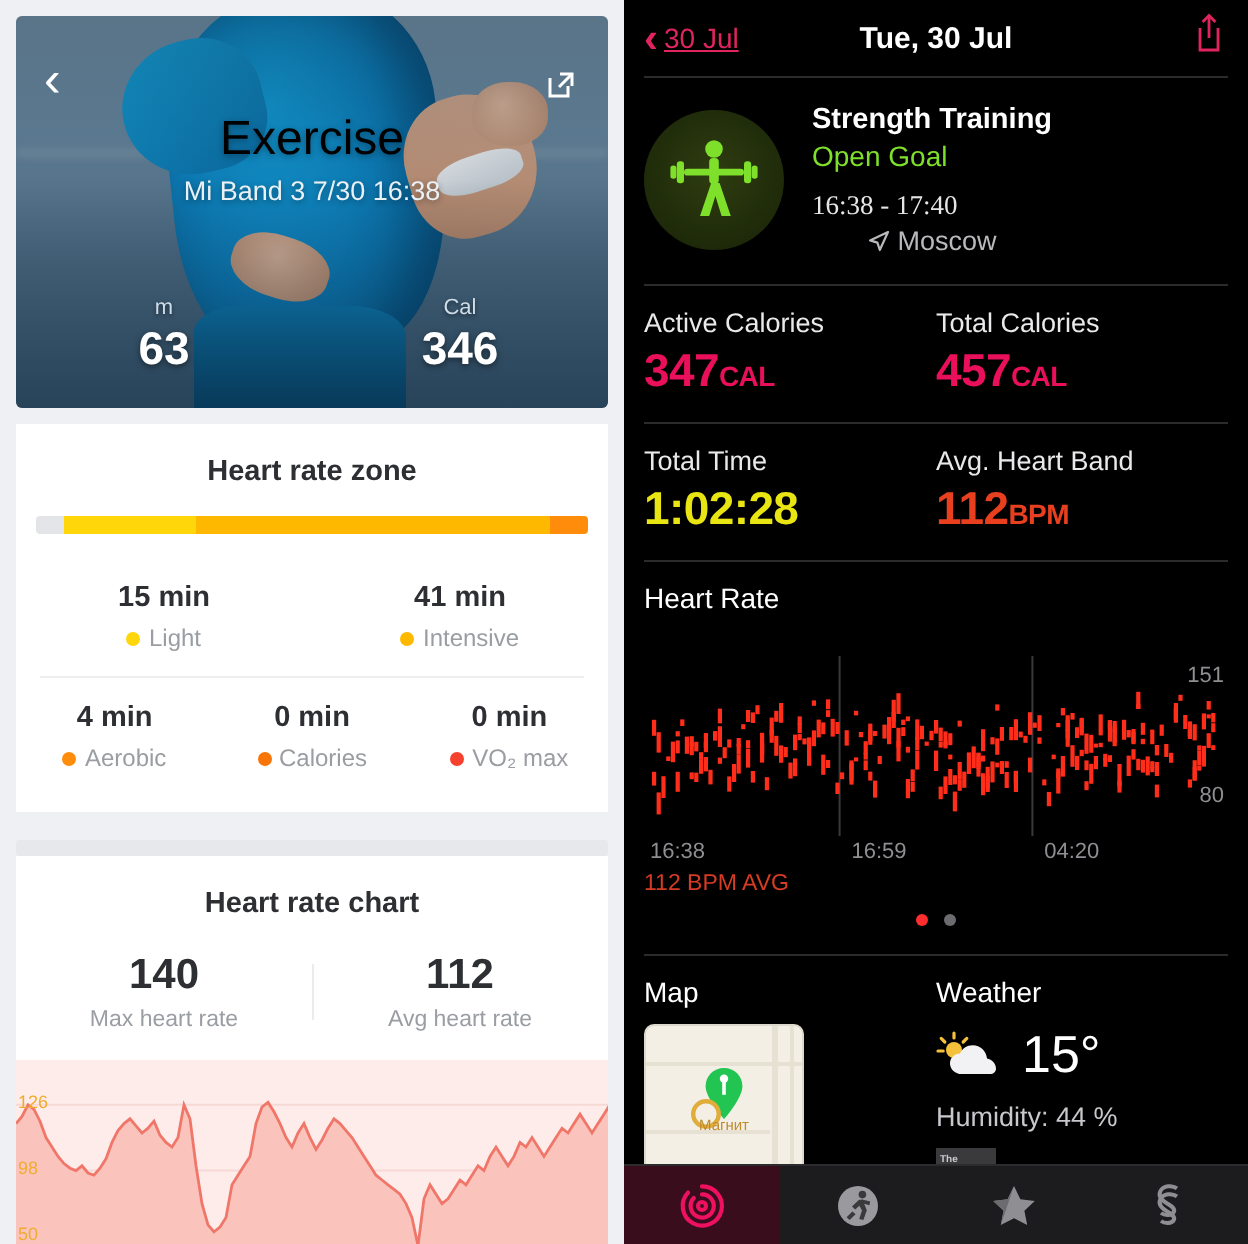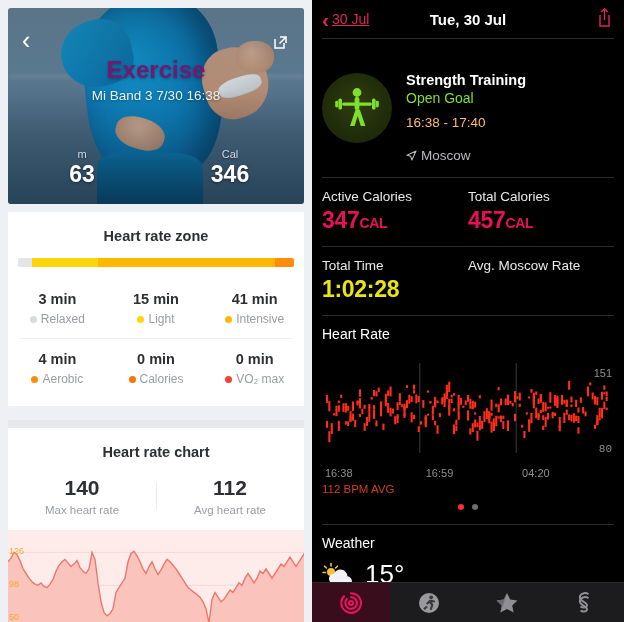--- a/index.html
+++ b/index.html
@@ -83,7 +83,7 @@
   }
   .hero-title {
     position:absolute; top:48px; left:0; right:0; text-align:center;
-    color:#701a75; font-size:24px; font-weight:bold;
+    color:#000000; font-size:24px; font-weight:normal;
     text-shadow:0 1px 3px rgba(0,0,0,.35);
   }
   .hero-sub {

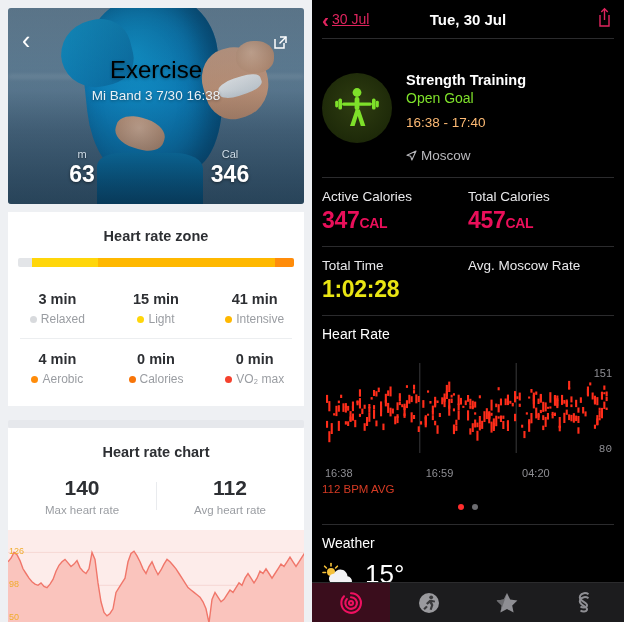--- a/index.html
+++ b/index.html
@@ -143,7 +143,7 @@
     display:flex; align-items:center; justify-content:center; flex:0 0 auto;
   }
   .wmeta { margin-left:14px; }
-  .wmeta .n { font-size:14.5px; font-weight:bold; color:#fff;margin-top:20px; }
+  .wmeta .n { font-size:14.5px; font-weight:bold; color:#fff; }
   .wmeta .g { font-size:14px; color:#7ee02a; margin-top:2px; }
   .wmeta .t { font-size:13.5px; color:#fdba74; margin-top:9px; }
   .wmeta .loc { font-size:13.5px; color:#b9b9bd; margin-top:18px; display:flex; align-items:center; gap:4px; }

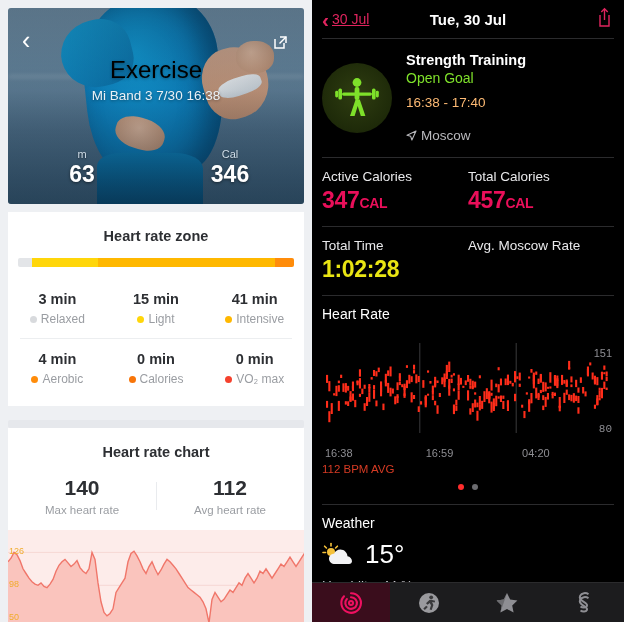--- a/index.html
+++ b/index.html
@@ -145,7 +145,7 @@
   .wmeta { margin-left:14px; }
   .wmeta .n { font-size:14.5px; font-weight:bold; color:#fff; }
   .wmeta .g { font-size:14px; color:#7ee02a; margin-top:2px; }
-  .wmeta .t { font-size:13.5px; color:#fdba74; margin-top:9px; }
+  .wmeta .t { font-size:13.5px; color:#e5e5e5; margin-top:9px;font-family:Liberation Serif, serif; }
   .wmeta .loc { font-size:13.5px; color:#b9b9bd; margin-top:18px; display:flex; align-items:center; gap:4px; }
 
   .stat-row { display:flex; padding:11px 10px 12px 10px; }

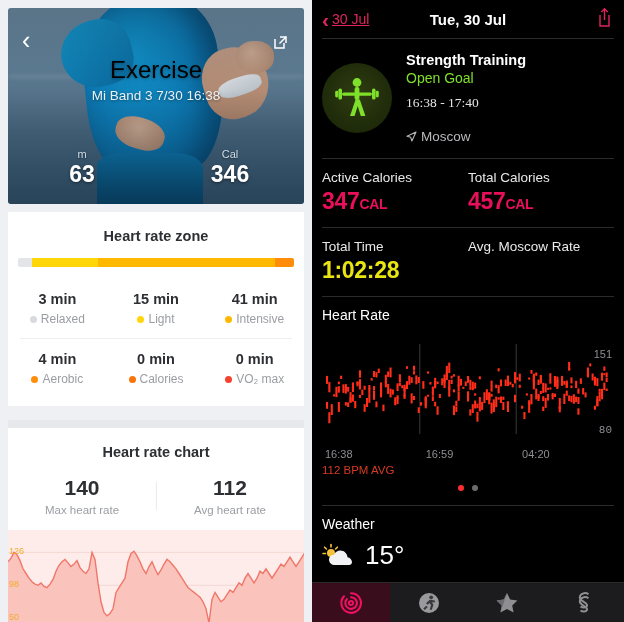--- a/index.html
+++ b/index.html
@@ -146,7 +146,7 @@
   .wmeta .n { font-size:14.5px; font-weight:bold; color:#fff; }
   .wmeta .g { font-size:14px; color:#7ee02a; margin-top:2px; }
   .wmeta .t { font-size:13.5px; color:#e5e5e5; margin-top:9px;font-family:Liberation Serif, serif; }
-  .wmeta .loc { font-size:13.5px; color:#b9b9bd; margin-top:18px; display:flex; align-items:center; gap:4px; }
+  .wmeta .loc { font-size:13.5px; color:#b9b9bd; margin-top:2px; display:flex; align-items:center; gap:4px;justify-content:center; }
 
   .stat-row { display:flex; padding:11px 10px 12px 10px; }
   .stat { flex:1; }

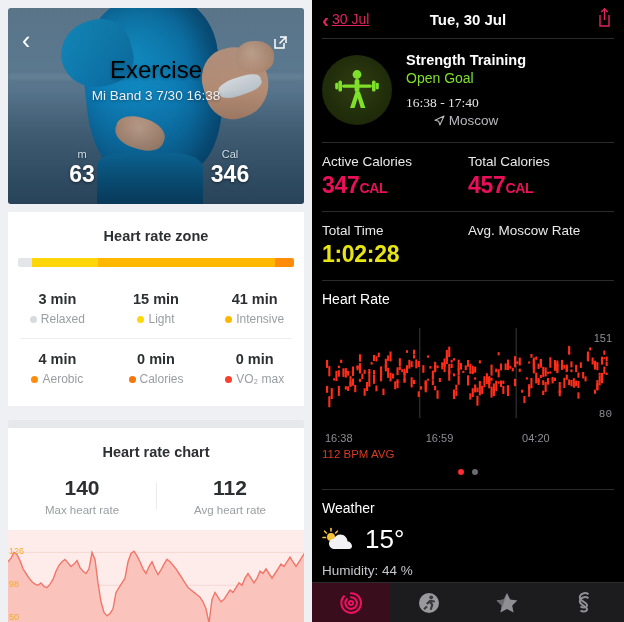--- a/index.html
+++ b/index.html
@@ -393,7 +393,7 @@
       </div>
     </div>
     <div class="stat">
-      <div class="k">Avg. Moscow Rate</div>
+      <div class="k">Avg. Heart Band</div>
     </div>
   </div>
   <div class="rdiv"></div>

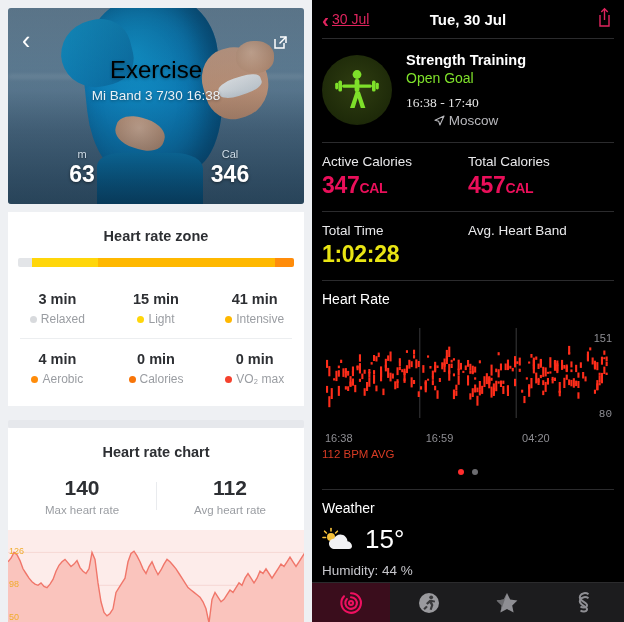--- a/index.html
+++ b/index.html
@@ -394,6 +394,9 @@
     </div>
     <div class="stat">
       <div class="k">Avg. Heart Band</div>
+      <div class="val" style="color: rgb(232, 64, 31);">
+        <span class="num">112</span><span class="un">BPM</span>
+      </div>
     </div>
   </div>
   <div class="rdiv"></div>

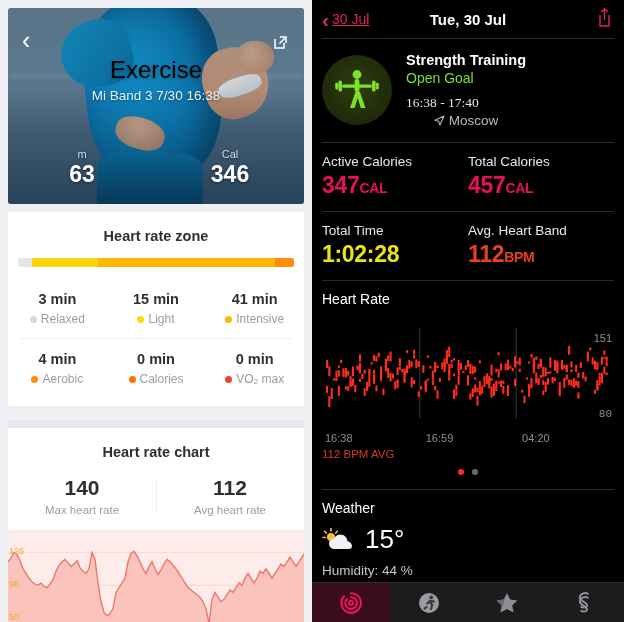--- a/index.html
+++ b/index.html
@@ -243,13 +243,6 @@
         <i style="width: 7%; background: rgb(255, 140, 10);"></i>
       </div>
     <div class="zone-grid" id="zone-row-1">
-        <div class="zone-cell">
-          <div class="t">3 min</div>
-          <div class="l">
-            <span class="dot" style="background: rgb(216, 218, 221);"></span>
-            <span>Relaxed</span>
-          </div>
-        </div>
         <div class="zone-cell">
           <div class="t">15 min</div>
           <div class="l">

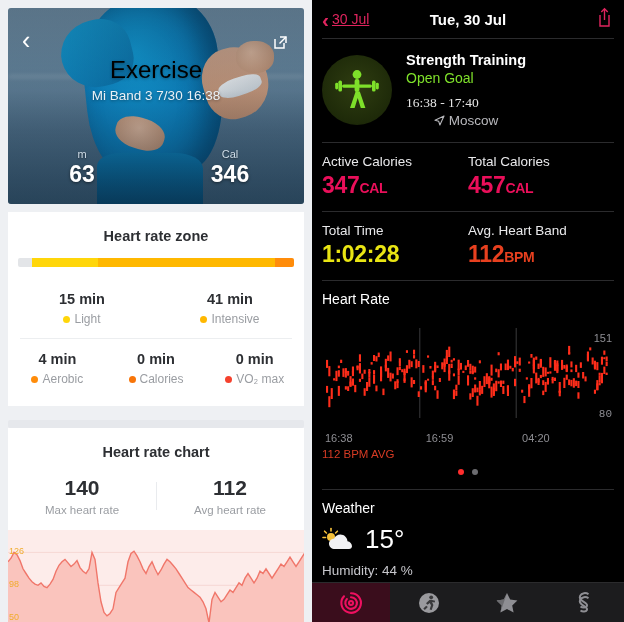--- a/index.html
+++ b/index.html
@@ -648,7 +648,7 @@
           <rect x="283.6" y="44.6" width="2.1" height="2.4" fill="#ff2d1a"></rect>
         </svg>
         <div class="hr-tick" style="top: 4px;">151</div>
-        <div class="hr-tick" style="top: 80px; font-family: Liberation Mono, monospace;">80</div>
+        <div class="hr-tick" style="top: 64px;">80</div>
       </div>
     <div class="hr-times" id="hr-times">
         <span style="left: 3px;">16:38</span>

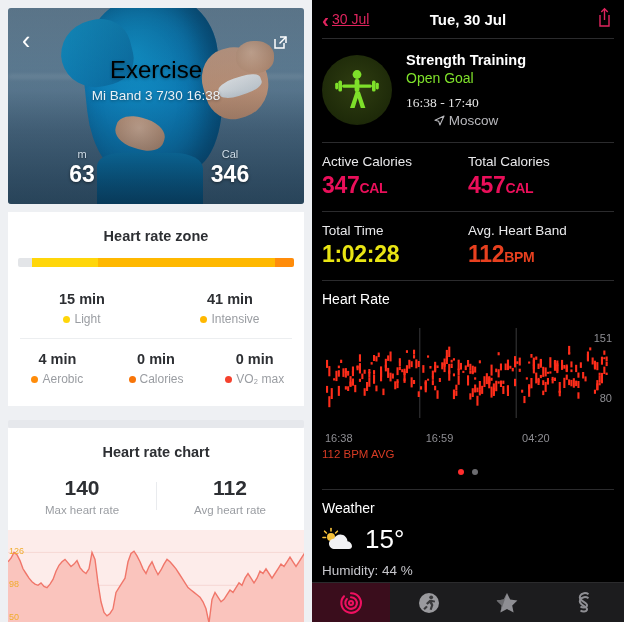--- a/index.html
+++ b/index.html
@@ -160,7 +160,7 @@
   .hr-graph { position:relative; height:90px; margin-top:21px; }
   .hr-graph svg { display:block; }
   .hr-tick { position:absolute; right:2px; font-size:11px; color:#8e8e93; }
-  .hr-times { display:flex; margin-top:14px; position:relative; height:15px; }
+  .hr-times { display:flex; margin-top:2px; position:relative; height:15px; }
   .hr-times span { position:absolute; font-size:11px; color:#8e8e93; }
   .hr-avg { font-size:11.5px; color:#d63b24; margin-top:1px; }
   .dots { display:flex; gap:8px; justify-content:center; padding:9px 0 8px 0; }

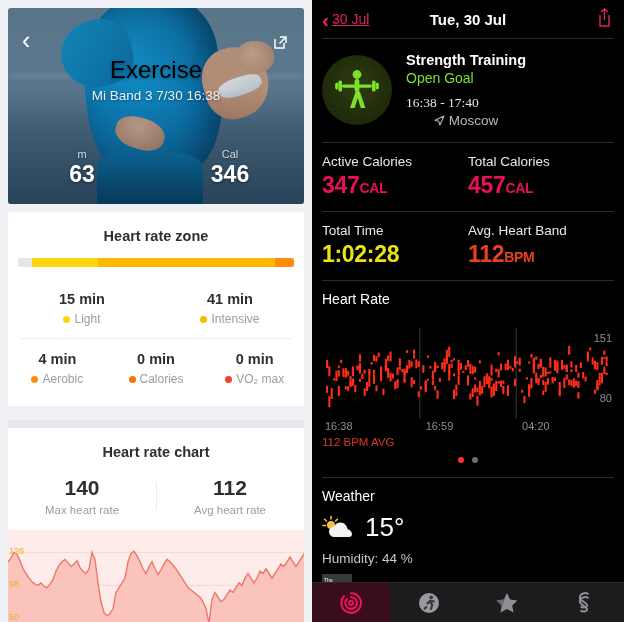--- a/index.html
+++ b/index.html
@@ -665,6 +665,24 @@
 
   <div class="mw-row">
     <div class="mw-col">
+      <div class="k">Map</div>
+      <div class="map-thumb">
+        <div class="map-road" style="left:63px;top:0;width:3px;height:78px;"></div>
+        <div class="map-road" style="left:72px;top:0;width:2px;height:78px;"></div>
+        <div class="map-road" style="left:0;top:18px;width:80px;height:2px;"></div>
+        <div class="map-road" style="left:0;top:52px;width:62px;height:2px;"></div>
+        <svg class="pin" width="22" height="28" viewBox="0 0 22 28">
+          <path d="M11 1 C5.8 1 1.8 5 1.8 10.1 C1.8 16.2 11 26.5 11 26.5 S20.2 16.2 20.2 10.1 C20.2 5 16.2 1 11 1 Z" fill="#23c552"></path>
+          <rect x="10.1" y="6.4" width="1.8" height="8" fill="#fff"></rect>
+          <circle cx="11" cy="6.4" r="2.1" fill="#fff"></circle>
+        </svg>
+        <svg style="position:absolute;left:22px;top:36px;" width="16" height="16" viewBox="0 0 16 16">
+          <circle cx="8" cy="8" r="6.4" fill="none" stroke="#e0ac3a" stroke-width="2.2"></circle>
+        </svg>
+        <div class="map-label">Магнит</div>
+      </div>
+    </div>
+    <div class="mw-col">
       <div class="k">Weather</div>
       <div class="wx-row">
         <svg width="34" height="26" viewBox="0 0 34 26">

